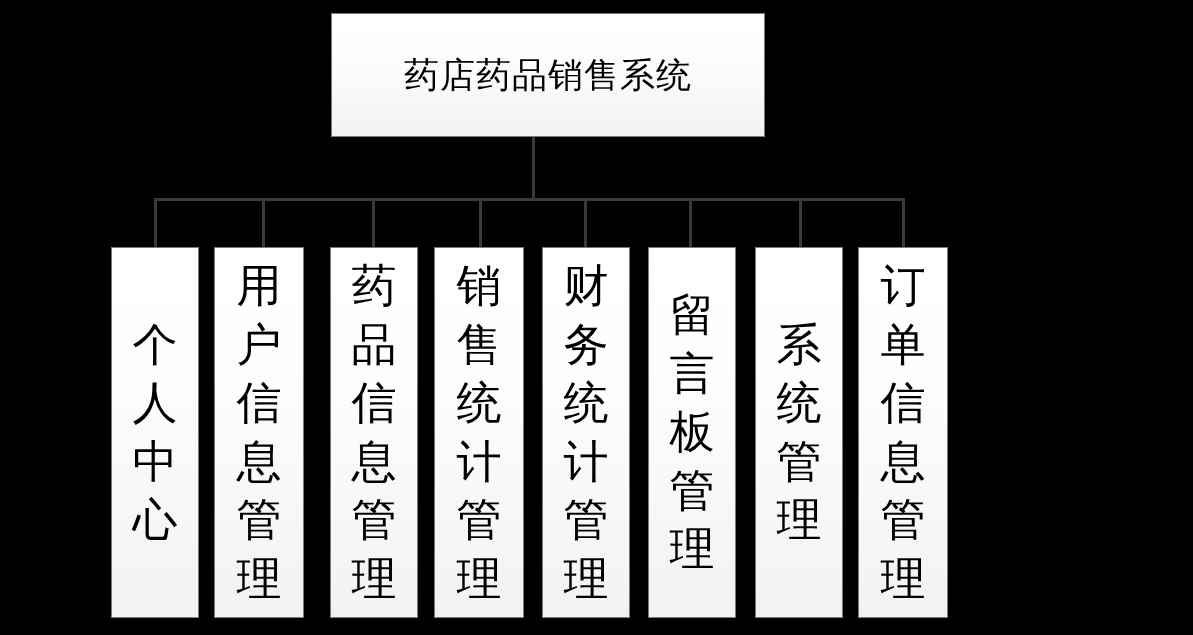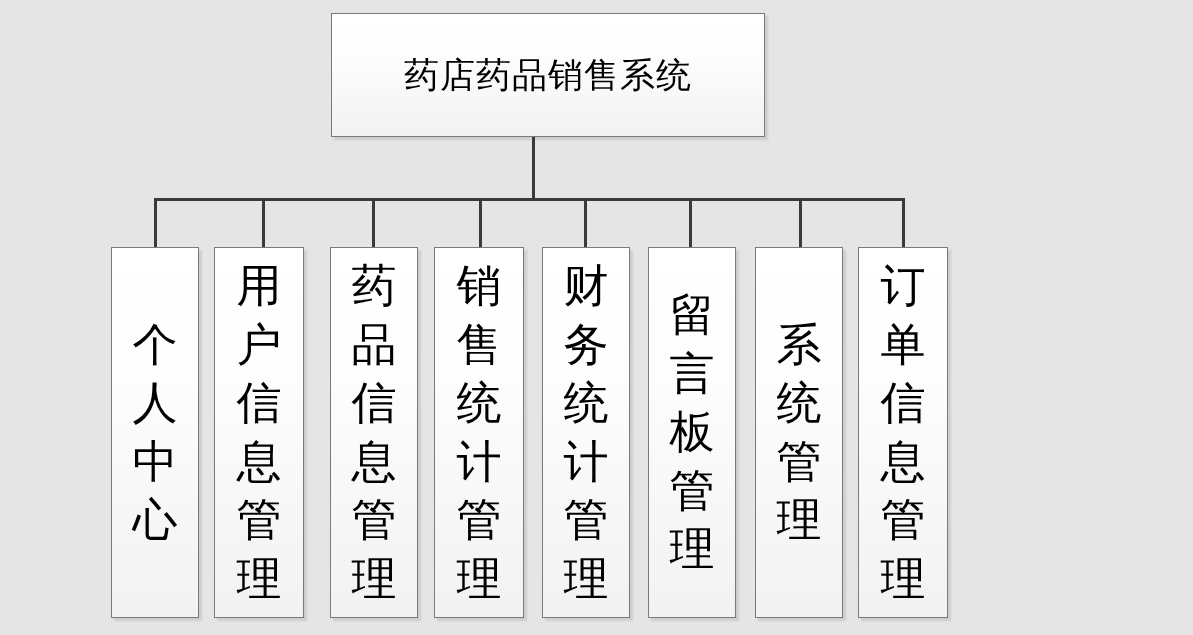--- a/index.html
+++ b/index.html
@@ -16,7 +16,7 @@
     position: relative;
     width: 1193px;
     height: 635px;
-    background: #e5e5e5;
+    background: #000000;
     overflow: hidden;
   }
 

